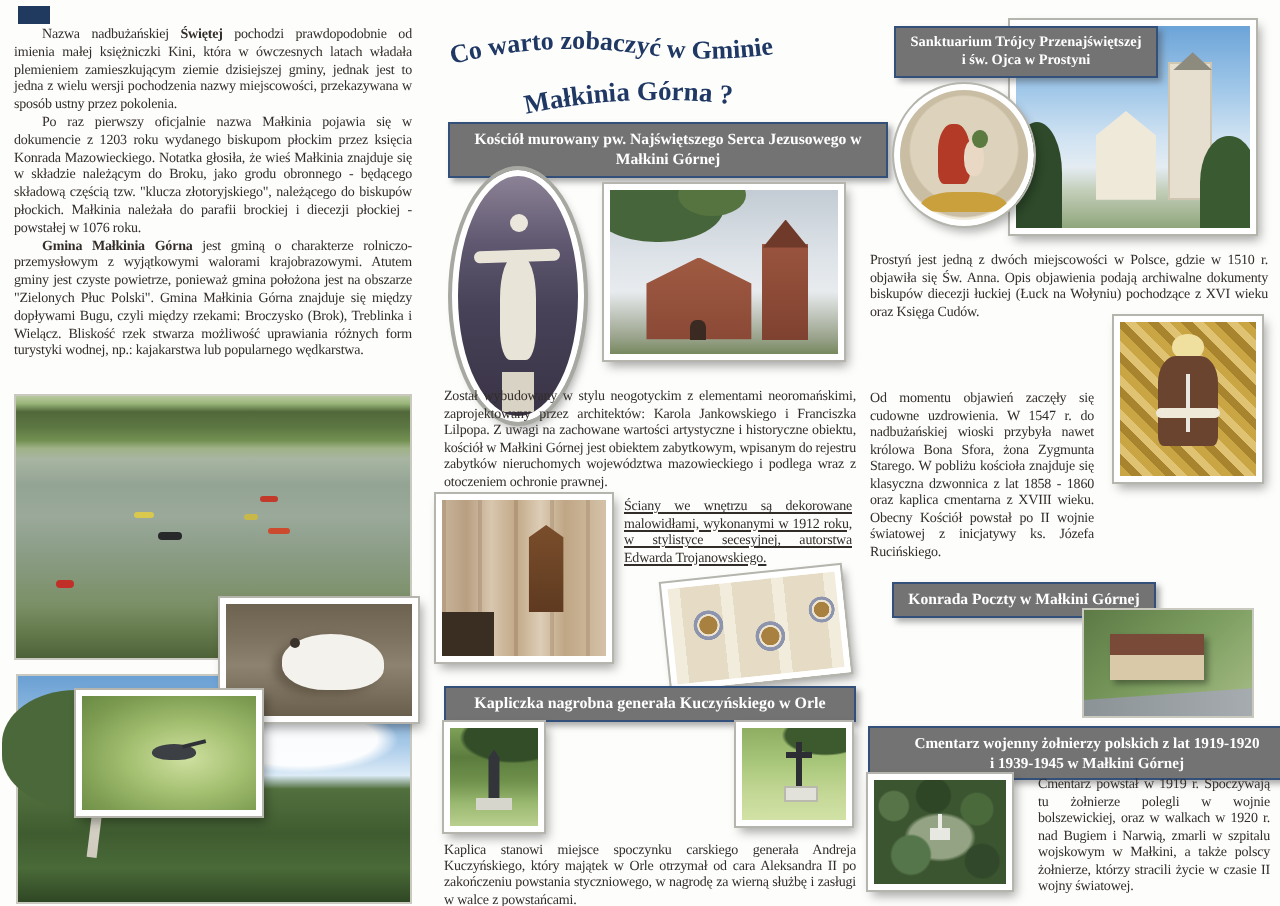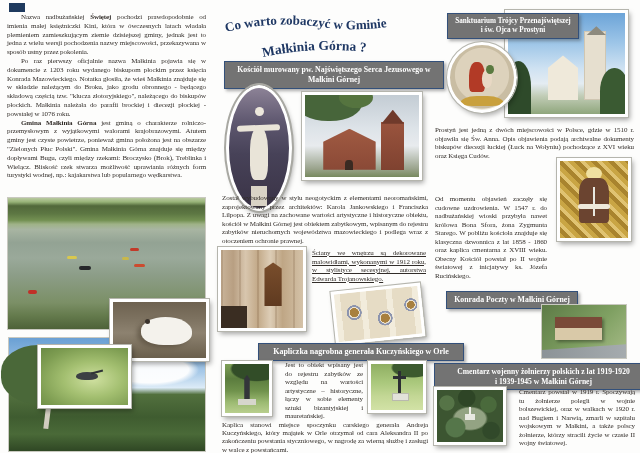--- a/index.html
+++ b/index.html
@@ -189,7 +189,7 @@
 
   <div class="ph frame murals" style="left:333px;top:287px;width:90px;height:54px;"></div>
 
-  <div class="banner" style="left:222px;top:343px;width:206px;font-size:8px;margin-left:36px;">Kapliczka nagrobna generała Kuczyńskiego w Orle</div>
+  <div class="banner" style="left:222px;top:343px;width:206px;font-size:8px;">Kapliczka nagrobna generała Kuczyńskiego w Orle</div>
 
   <div class="ph frame grassy1" style="left:222px;top:361px;width:50px;height:55px;">
     <div class="kap-monument"></div>

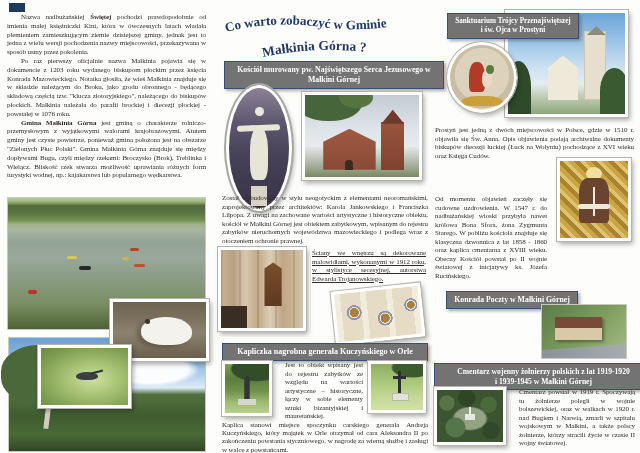--- a/index.html
+++ b/index.html
@@ -196,7 +196,6 @@
     <div class="kap-base"></div>
   </div>
 
-  <p class="flowp" style="left:285px;top:361px;width:78px;">Jest to obiekt wpisany jest do rejestru zabytków ze względu na wartości artystyczne – historyczne, łączy w sobie elementy sztuki bizantyjskiej i mauretańskiej.</p>
 
   <div class="ph frame grassy2" style="left:368px;top:361px;width:58px;height:52px;">
     <div class="cross-v"></div>

